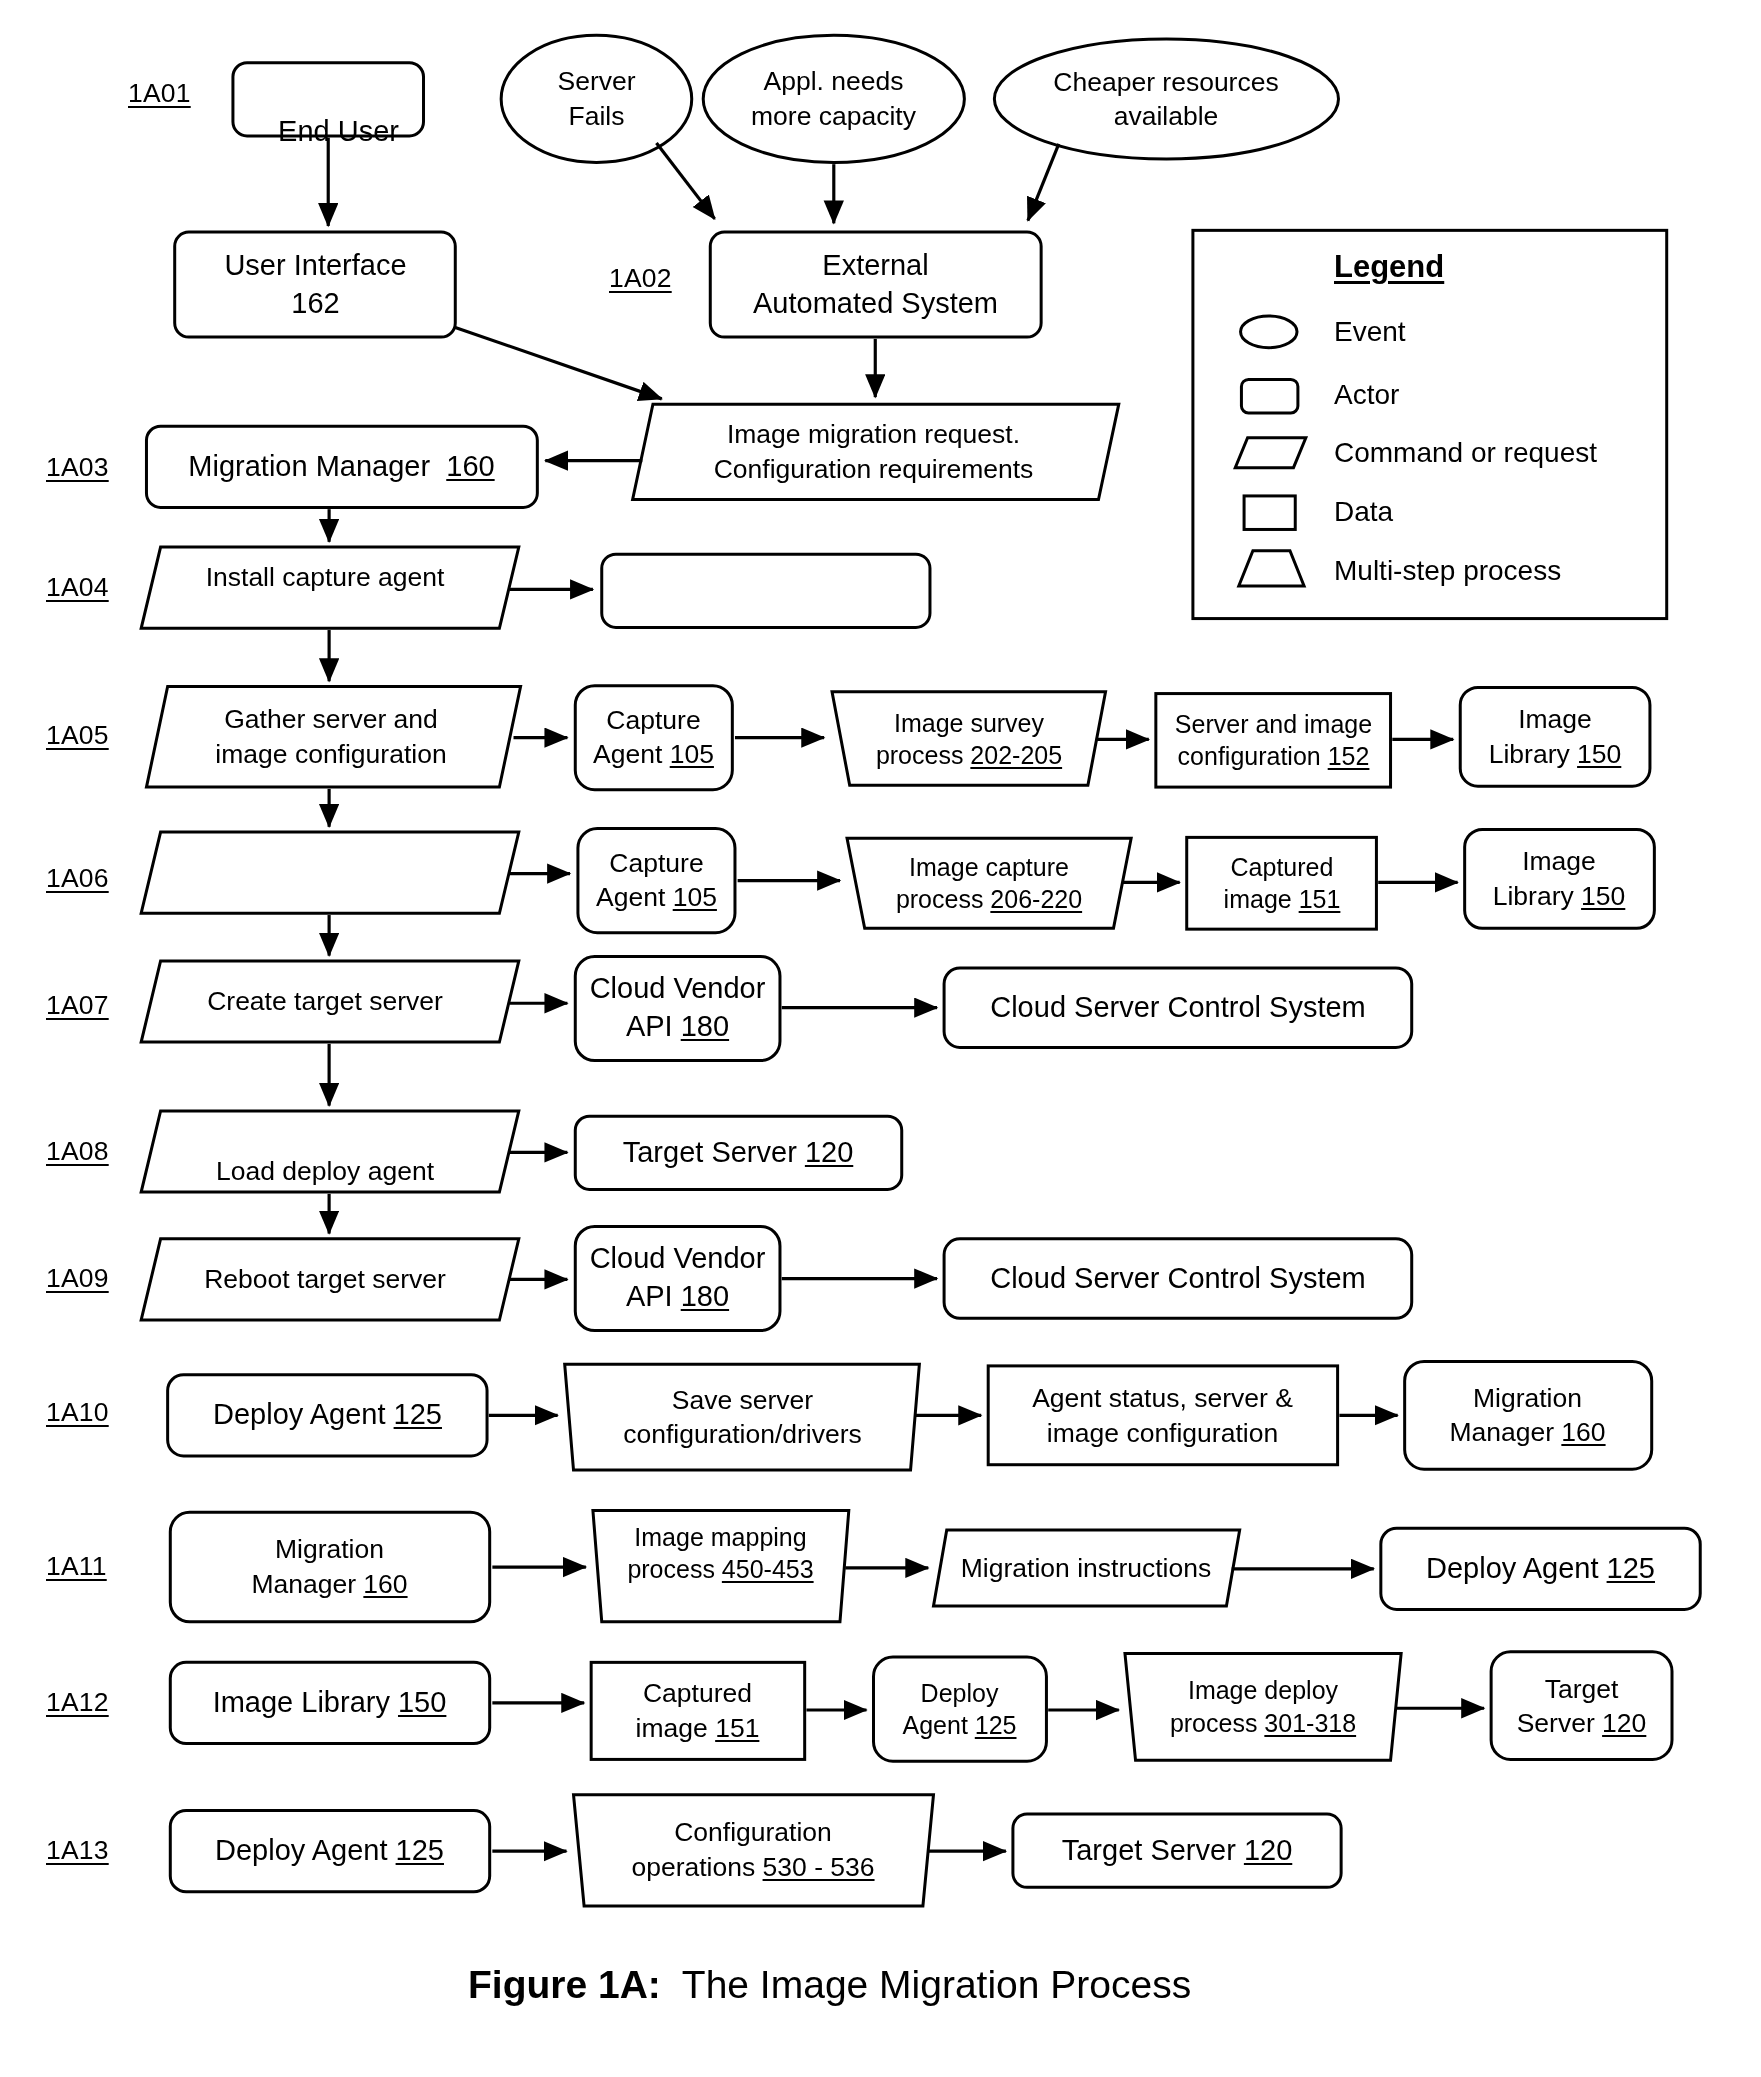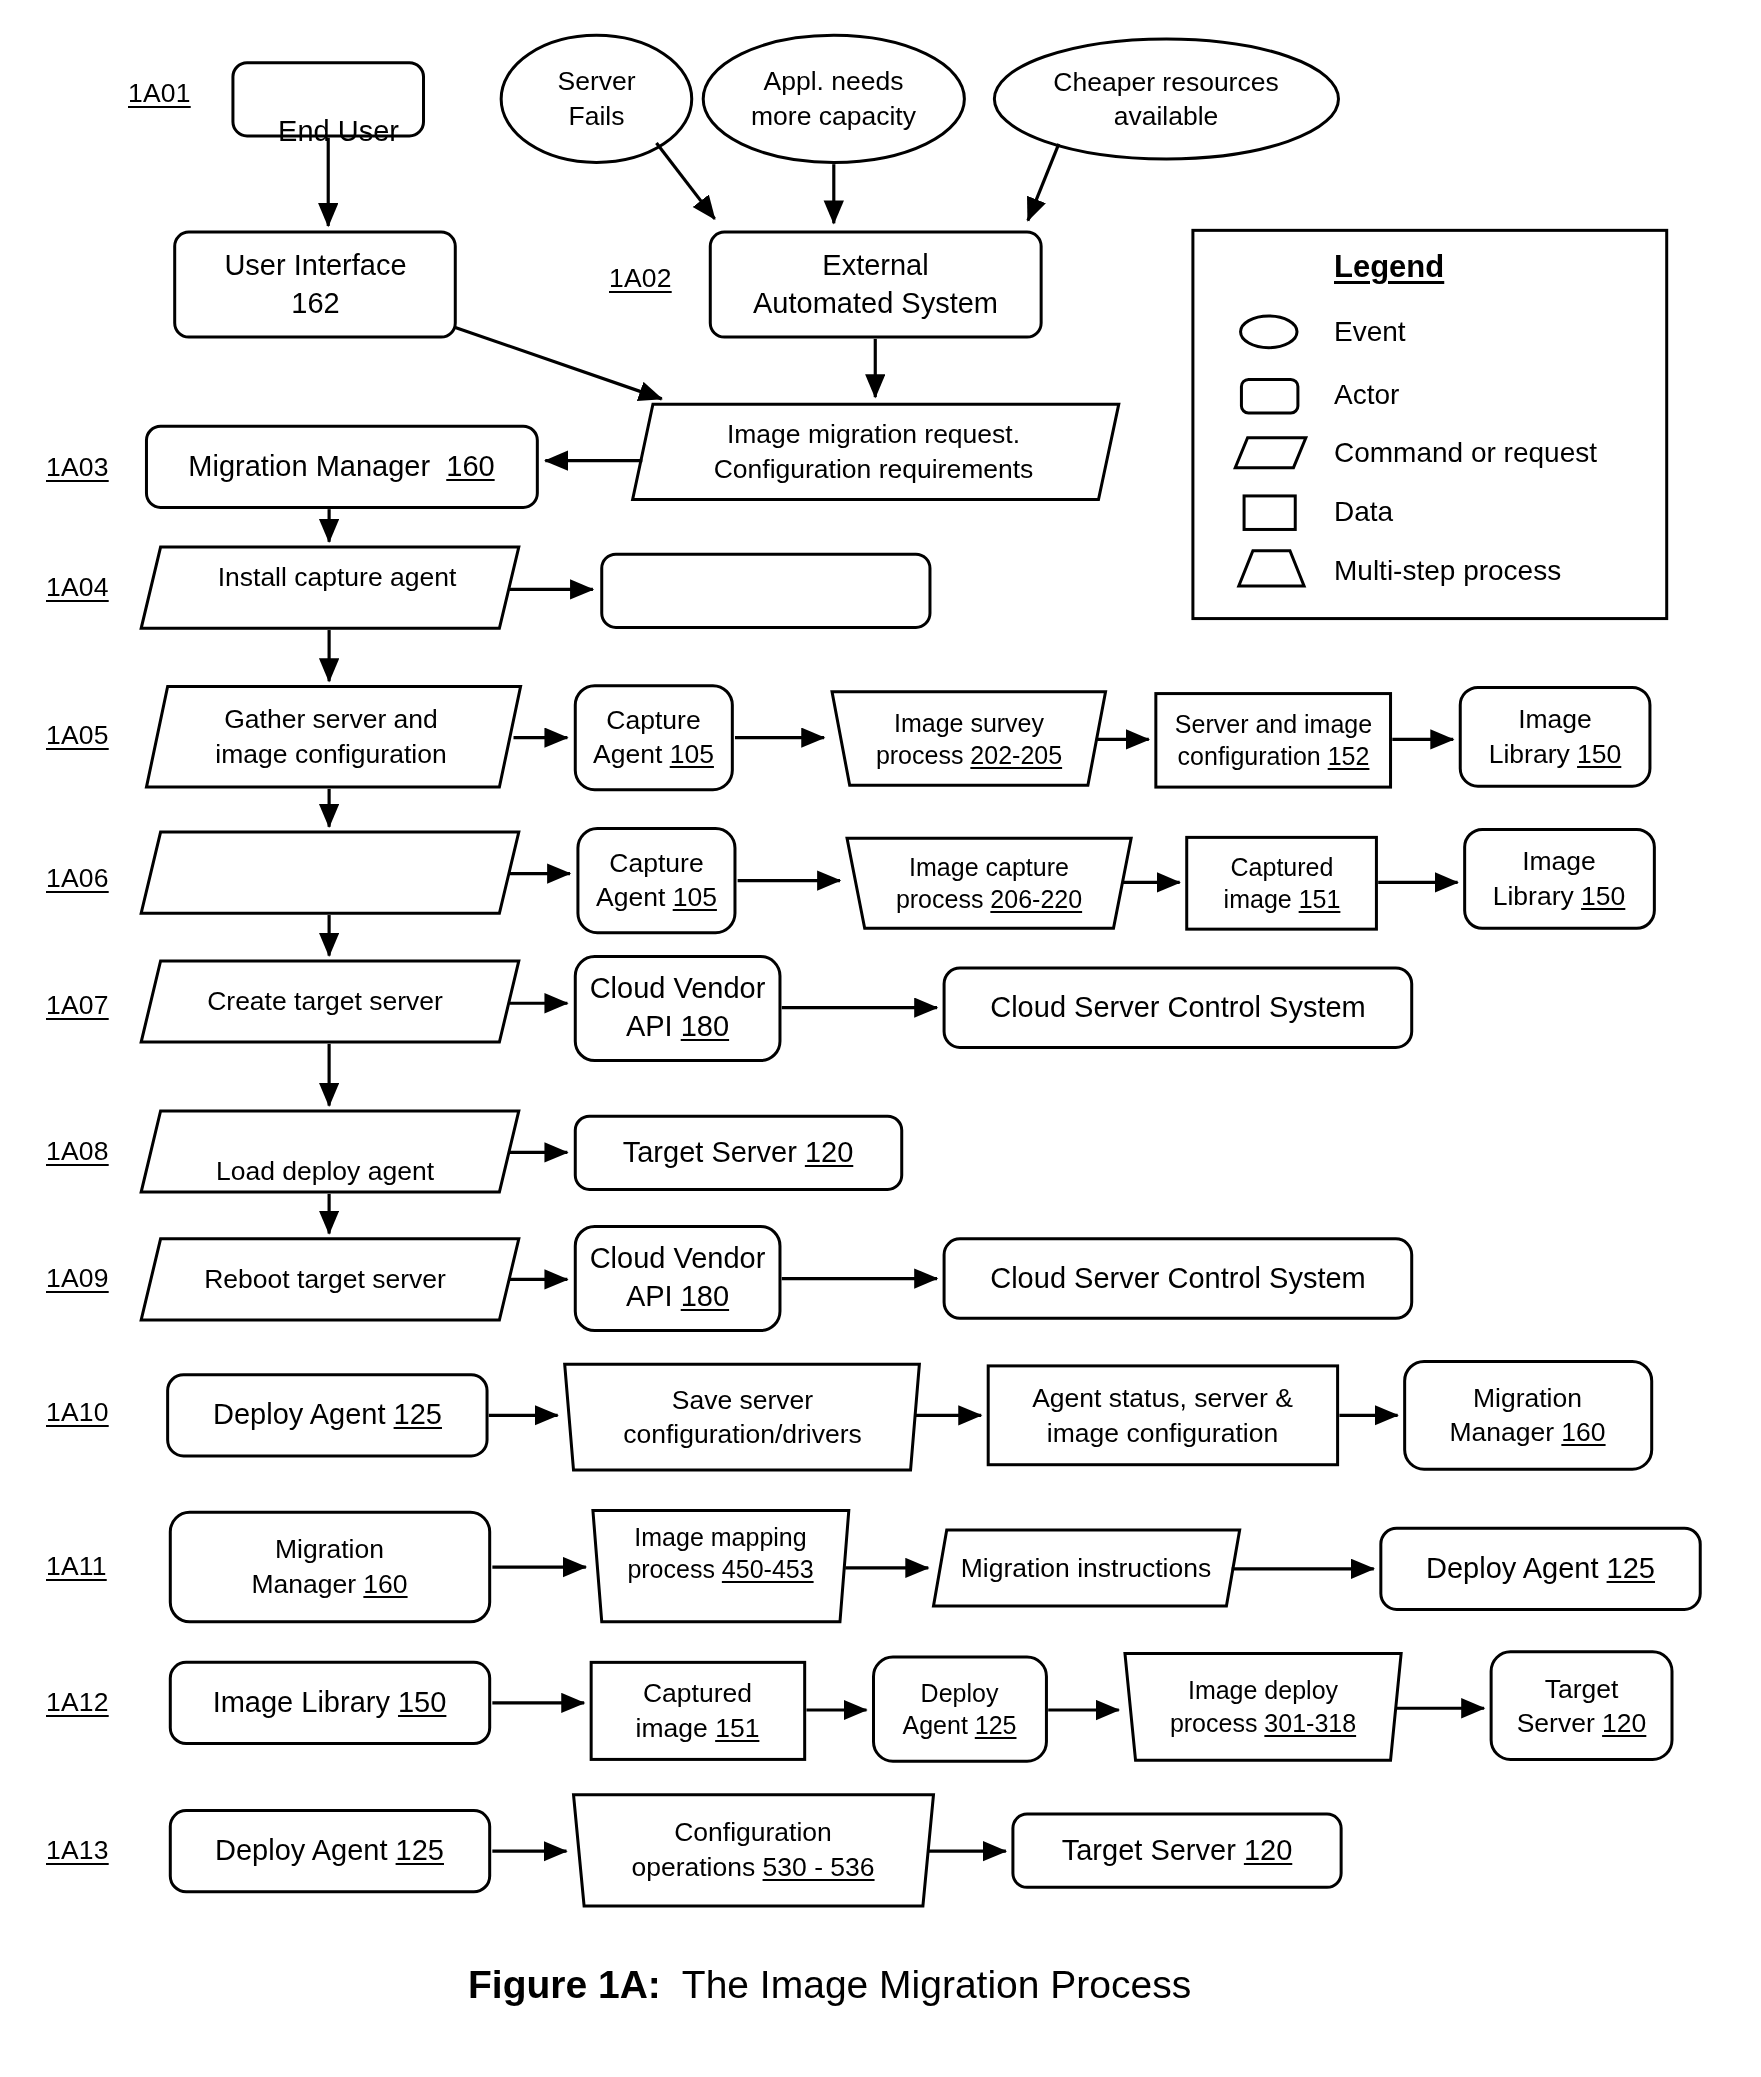--- a/index.html
+++ b/index.html
@@ -251,7 +251,7 @@
     <span>Migration Manager&nbsp; <span class="ref">160</span></span>
   </div>
 
-  <div class="node-label" style="left:158px; top:547px; width:358px; height:61px;">Install capture agent</div>
+  <div class="node-label" style="left:146px; top:547px; width:358px; height:61px;">Install capture agent</div>
 
   <div class="node-label" style="left:152px; top:686px; width:358px; height:101px;">Gather server and
 image configuration</div>

